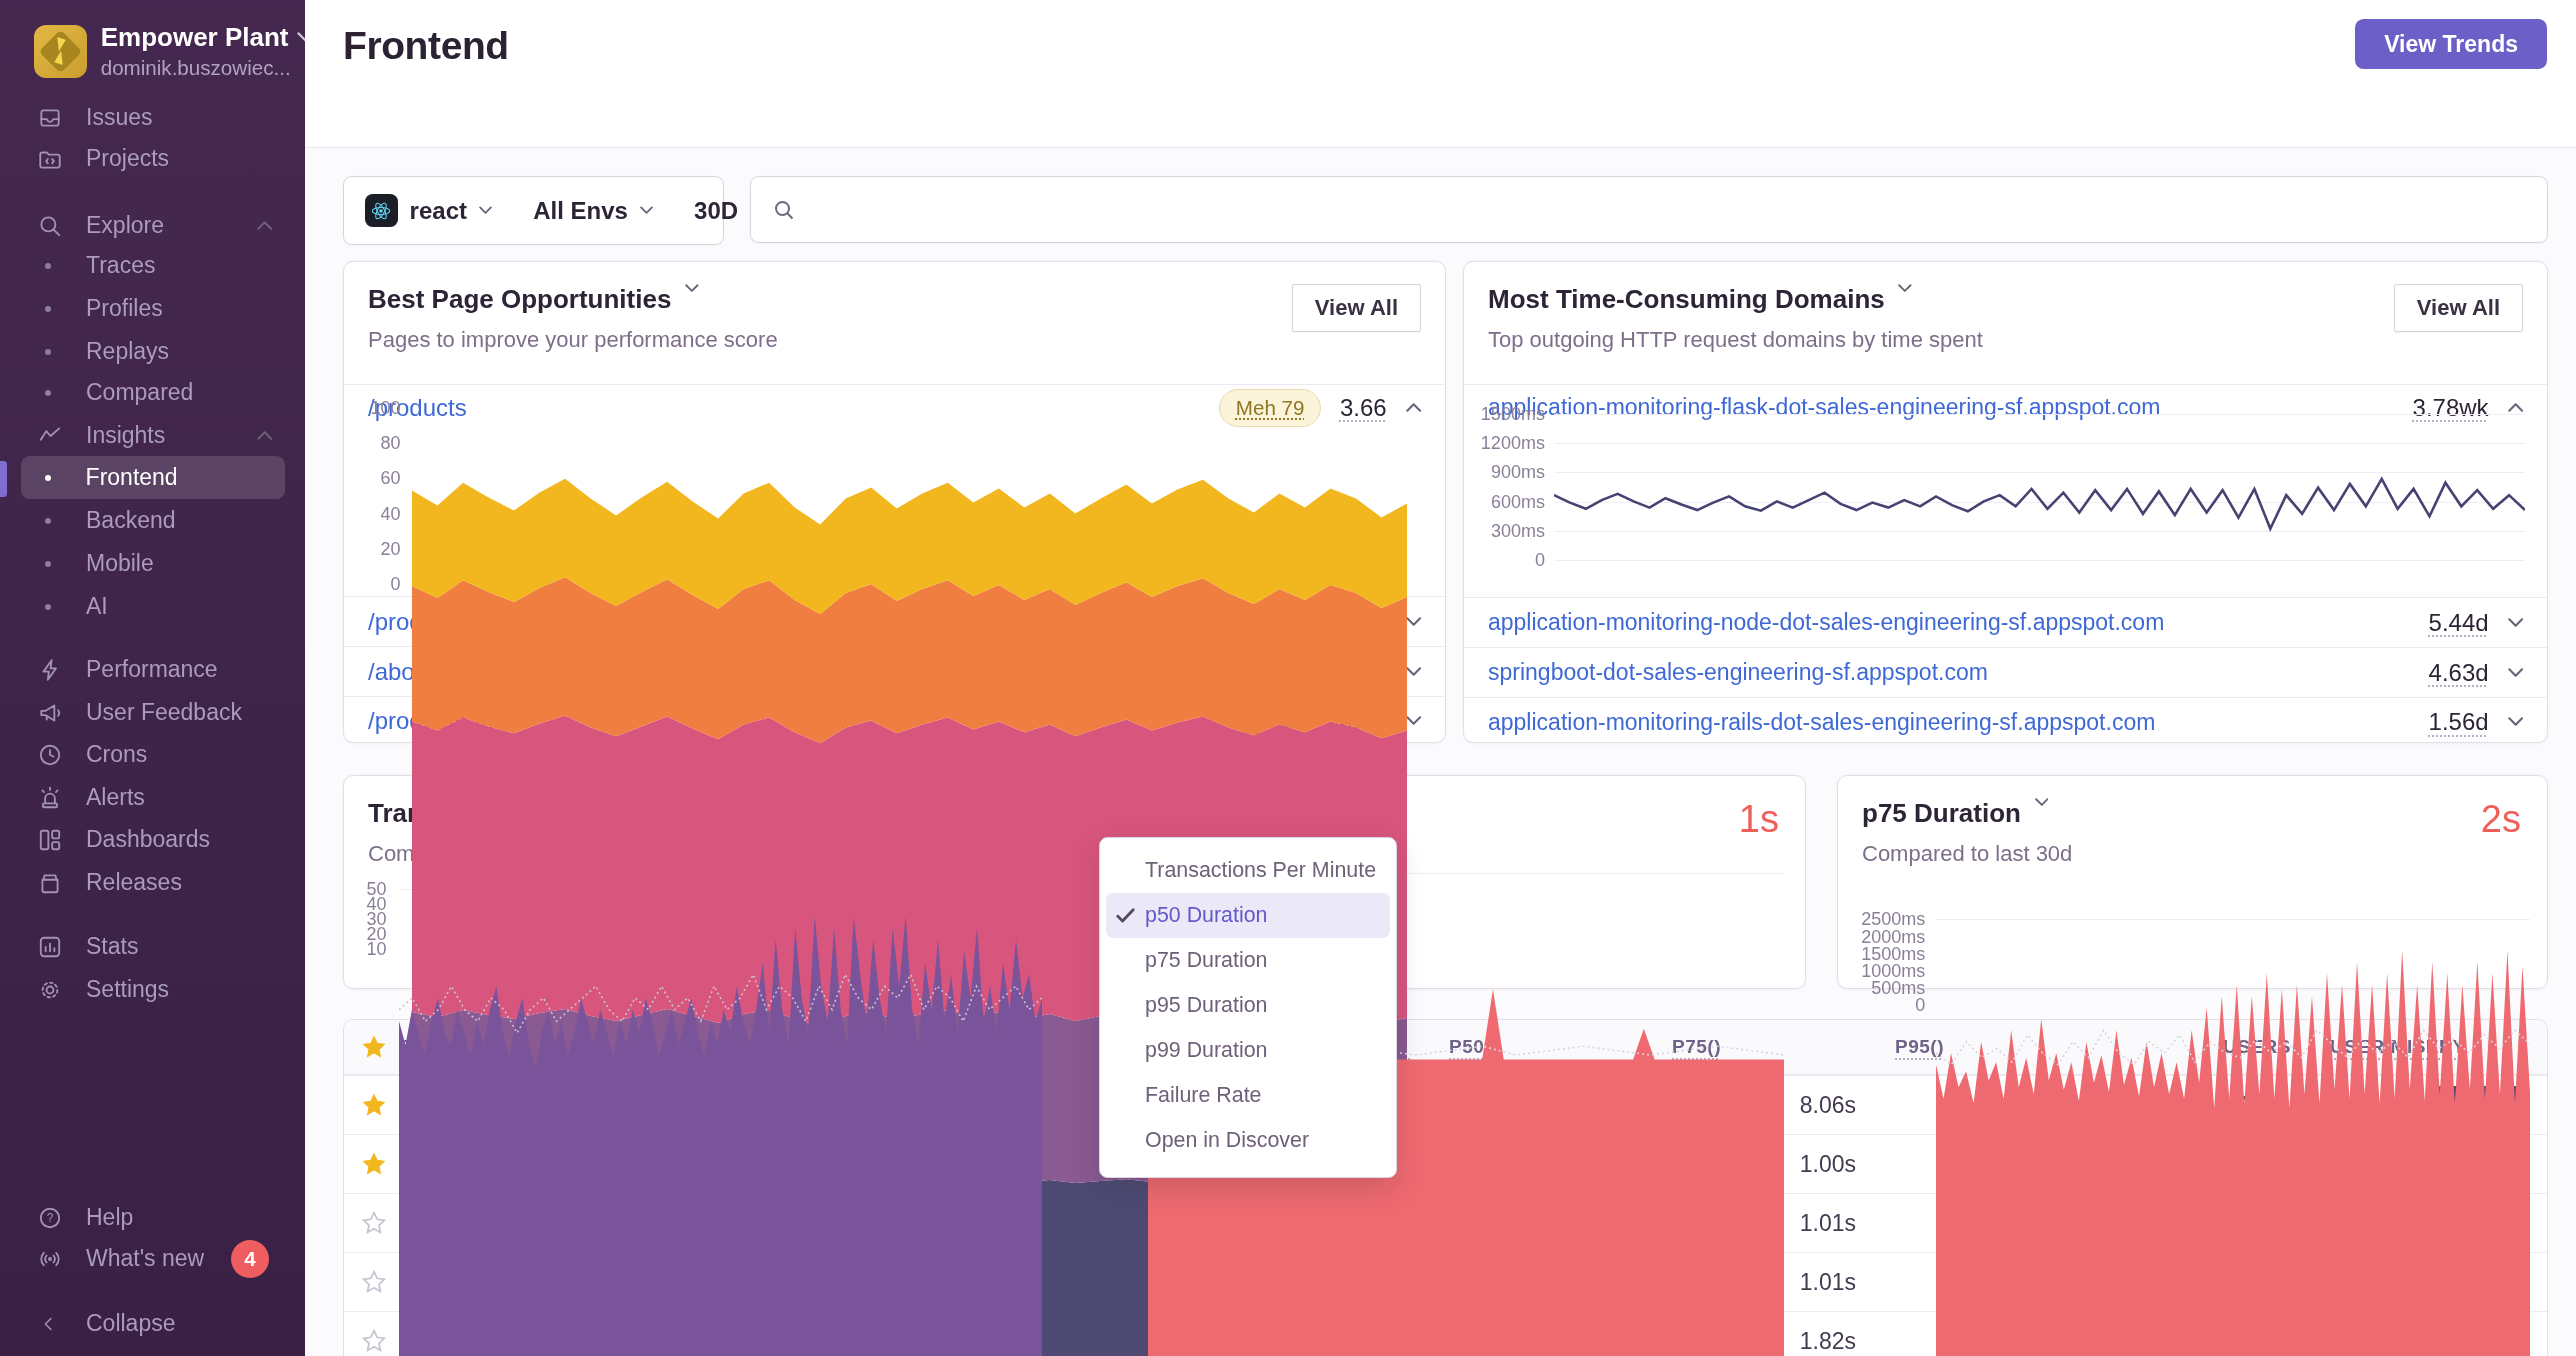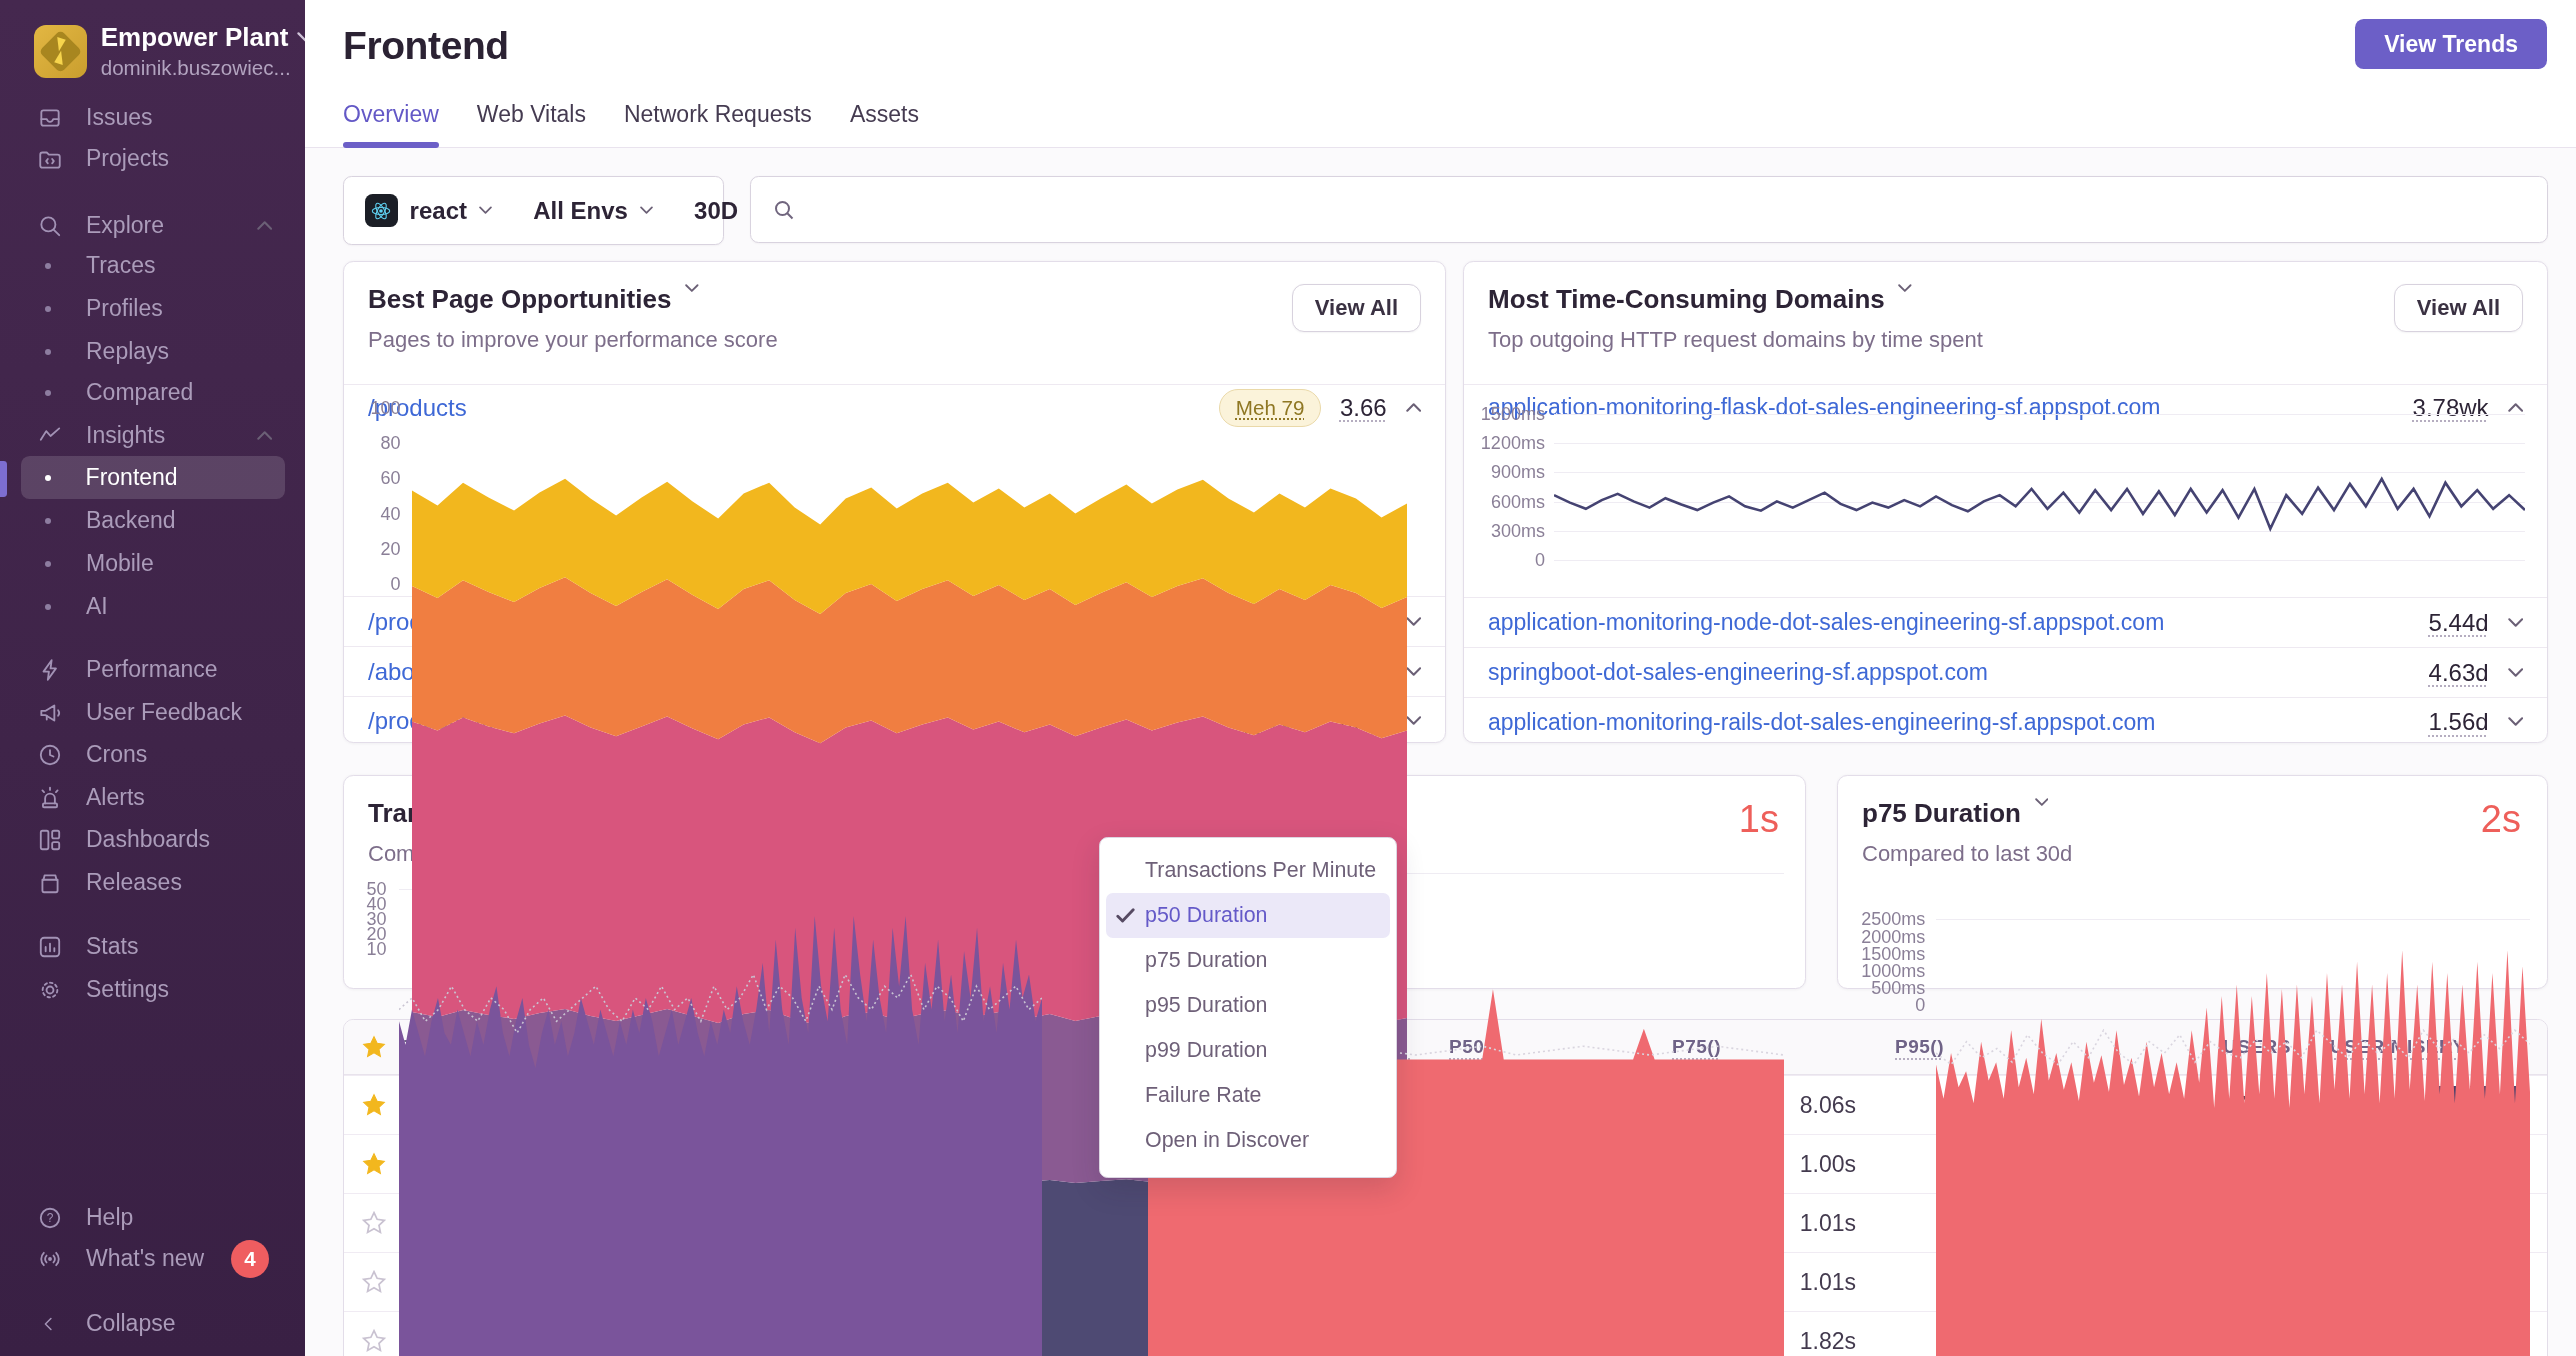--- a/index.html
+++ b/index.html
@@ -353,12 +353,6 @@
   <header class="topbar">
     <div class="page-title">Frontend</div>
     <button class="view-trends">View Trends</button>
-    <nav class="tabs">
-      <span class="tab active">Overview</span>
-      <span class="tab">Web Vitals</span>
-      <span class="tab">Network Requests</span>
-      <span class="tab">Assets</span>
-    </nav>
   </header>
 
   <div class="filterbox">

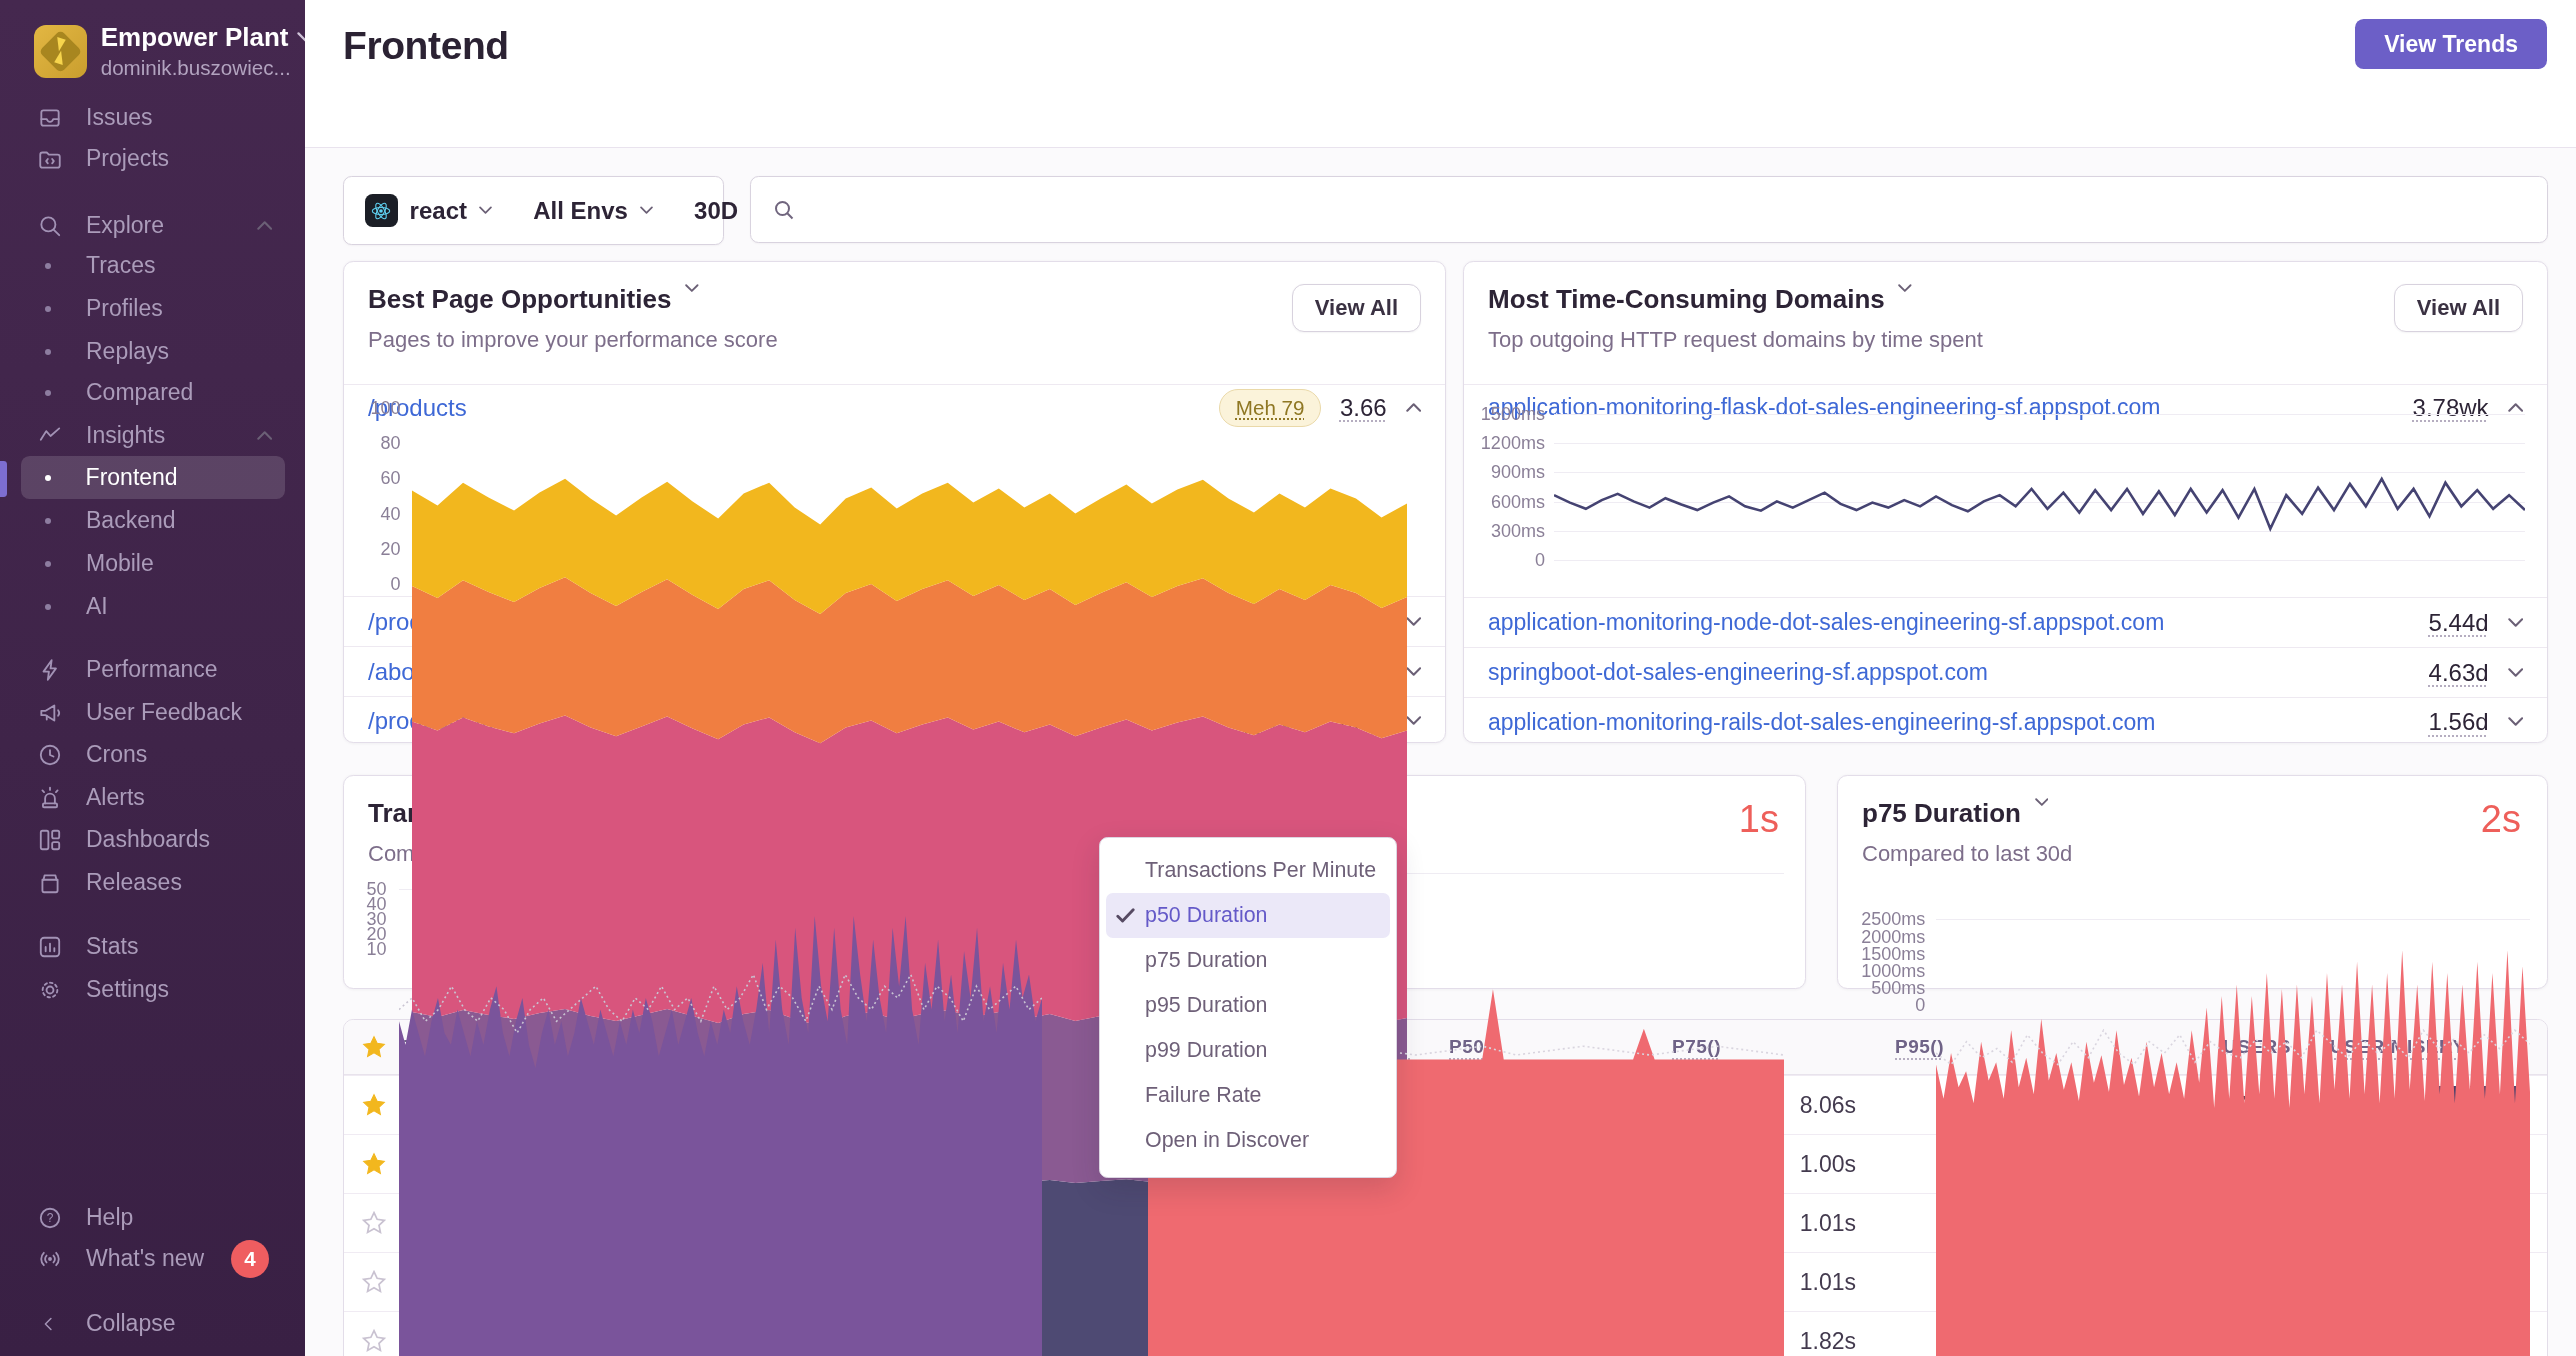--- a/index.html
+++ b/index.html
@@ -59,7 +59,7 @@
   .p-title-row{position:absolute;left:24px;top:22px;display:flex;align-items:flex-start;gap:13.7px;}
   .p-title{font-size:26px;font-weight:700;color:#2d2436;white-space:nowrap;}
   .p-sub{position:absolute;left:24px;top:65px;font-size:22px;color:#7d6e8a;white-space:nowrap;}
-  .view-all{position:absolute;right:24px;top:22px;height:48px;padding:0 22px;background:#fff;border:0.9px solid #d8d2de;border-radius:12px;font-size:22px;font-weight:600;color:#3a3142;font-family:inherit;cursor:pointer;box-shadow:0 0.9px 1.7px rgba(46,34,56,.05);}
+  .view-all{position:absolute;right:24px;top:22px;height:48px;padding:0 22px;background:#fff;border:0.9px solid #d8d2de;border-radius:2px;font-size:22px;font-weight:600;color:#3a3142;font-family:inherit;cursor:pointer;box-shadow:0 0.9px 1.7px rgba(46,34,56,.05);}
   .p-div{position:absolute;left:0;right:0;top:122px;border-top:0.9px solid #eee9f1;}
   .prow{display:flex;align-items:center;padding:0 24px;box-sizing:border-box;}
   .prow .lnk{font-size:24px;}

